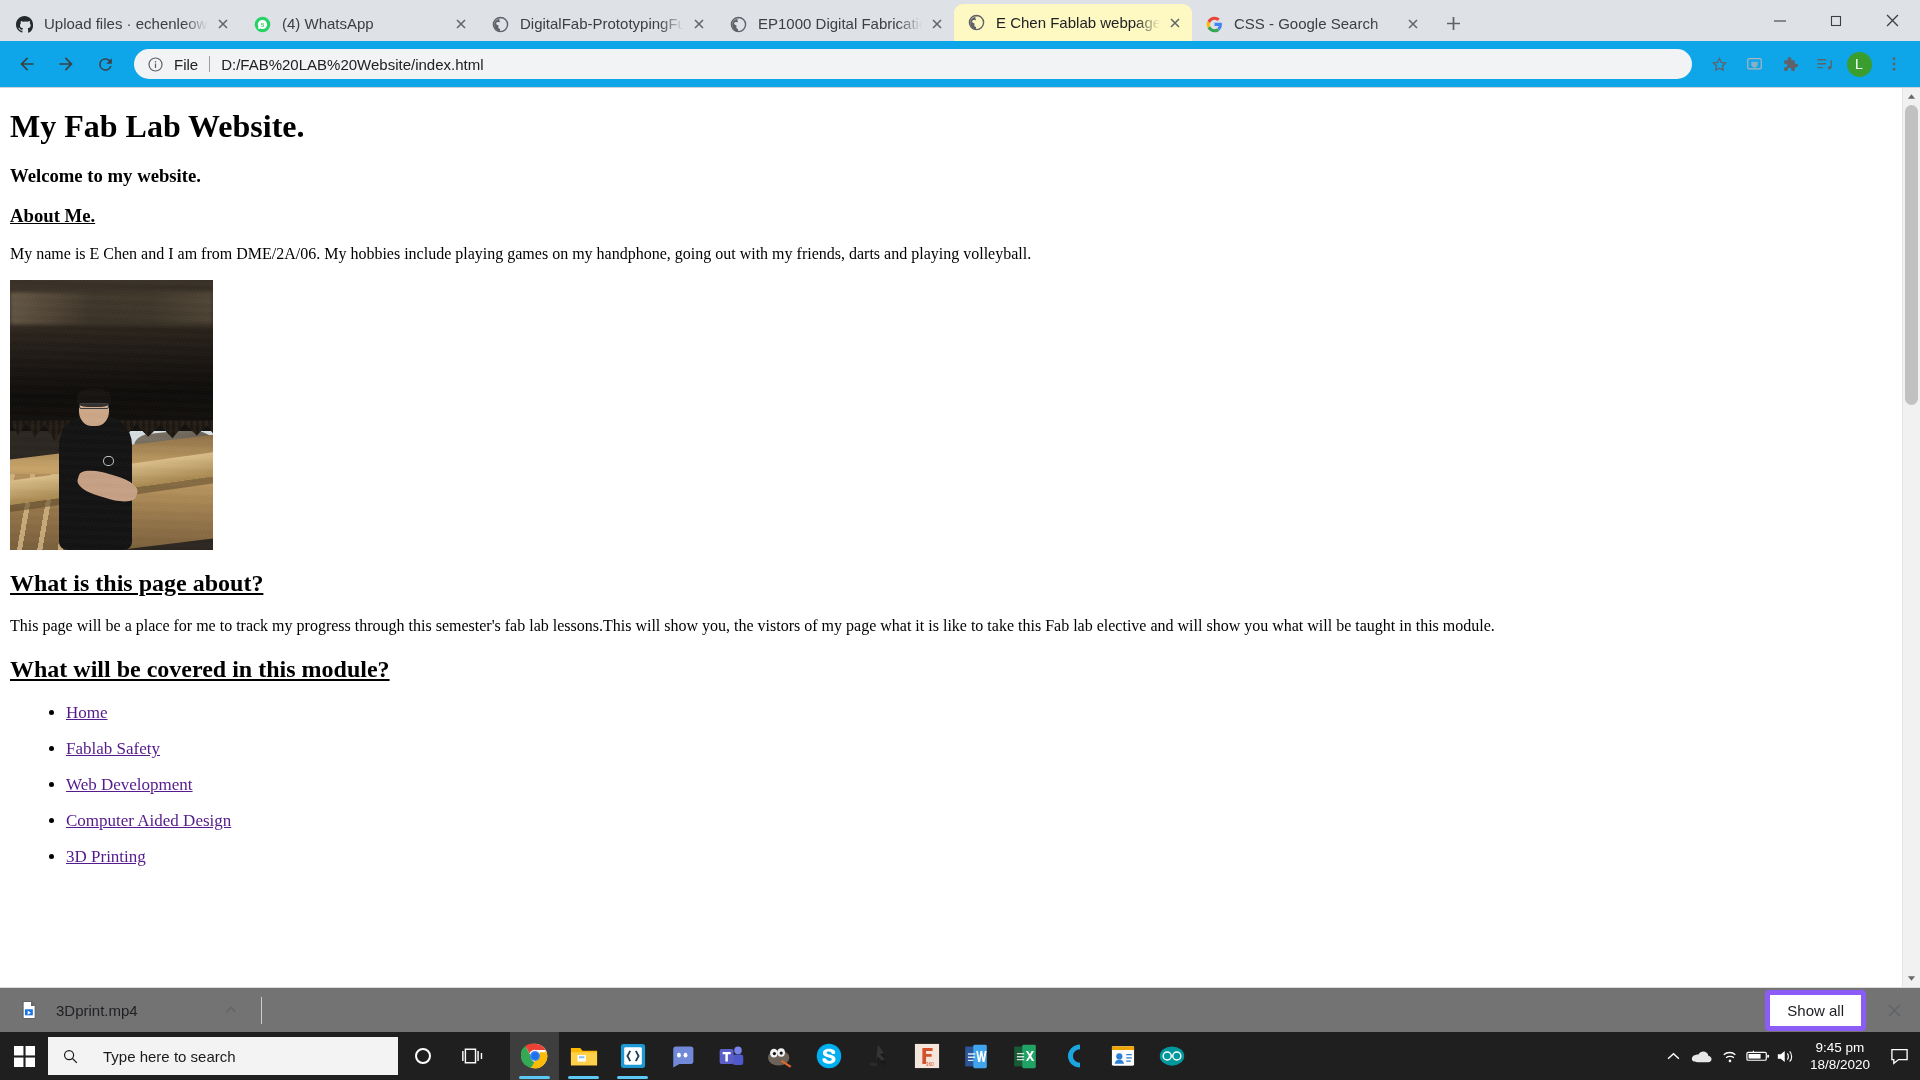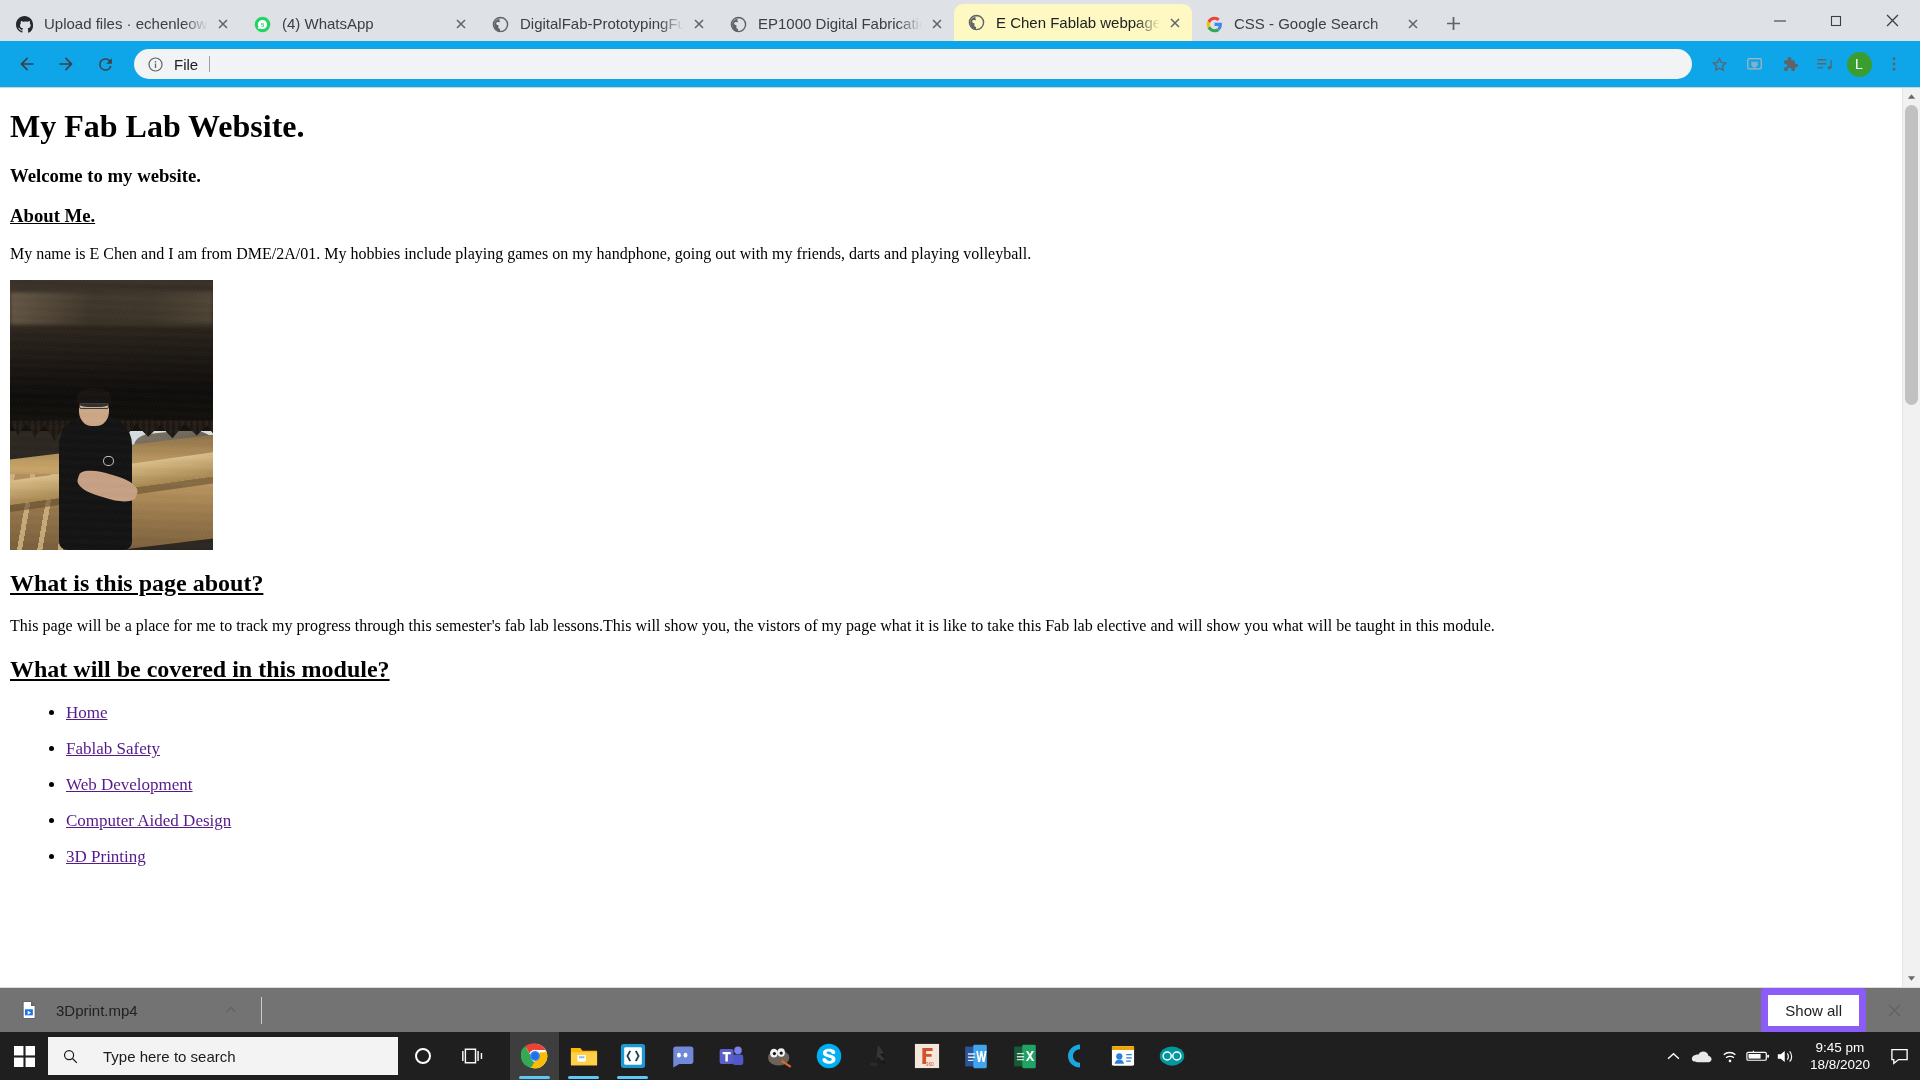--- a/index.html
+++ b/index.html
@@ -721,6 +721,7 @@
         </span>
         <span class="scheme">File</span>
         <span class="vbar"></span>
+        <span class="url">D:/FAB%20LAB%20Website/index.html</span>
       </div>
 
       <div class="tbicon">

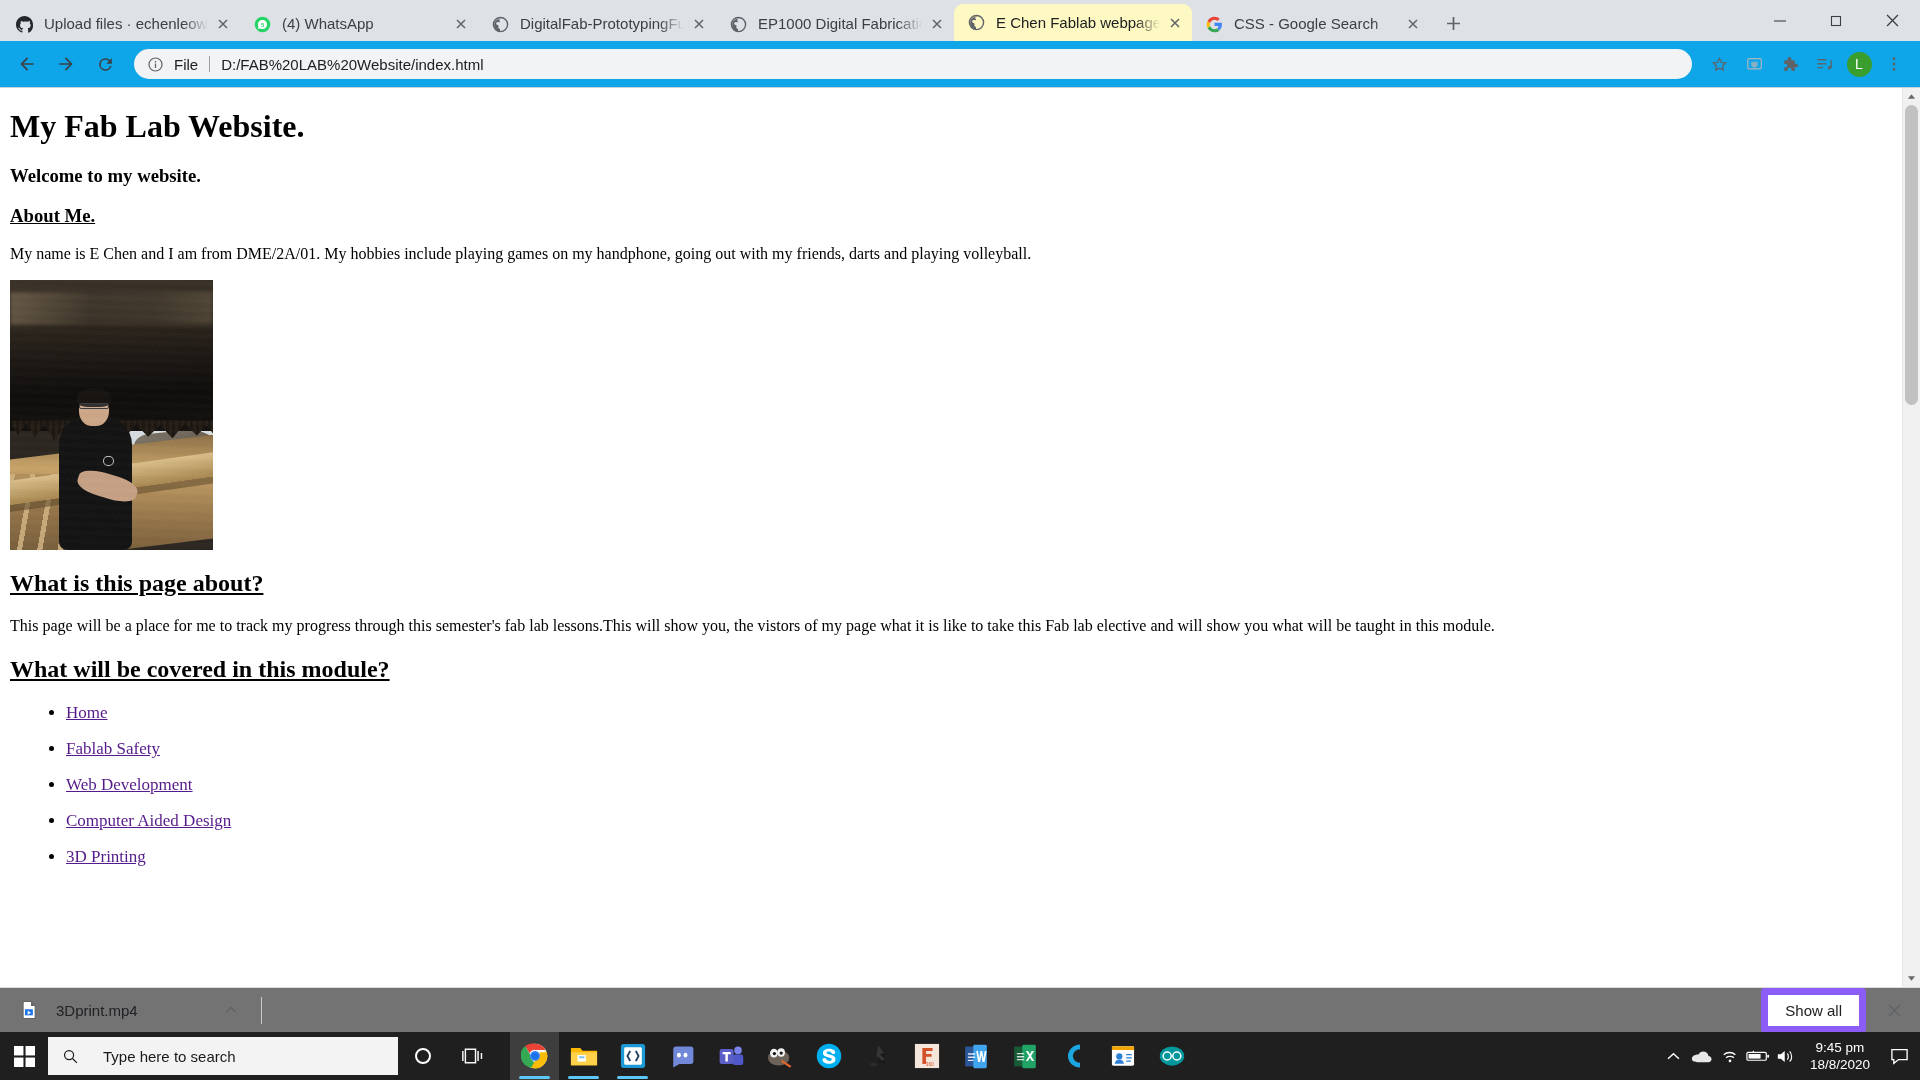--- a/index.html
+++ b/index.html
@@ -769,7 +769,7 @@
 
           <h3 class="underlined">About Me.</h3>
 
-          <p>My name is E Chen and I am from DME/2A/01. My hobbies include playing games on my handphone, going out with my friends, darts and playing volleyball.</p>
+          <p>My name is E Chen and I am from DME/2A/06. My hobbies include playing games on my handphone, going out with my friends, darts and playing volleyball.</p>
 
           <div class="photo">
             <div class="ph-sky"></div>

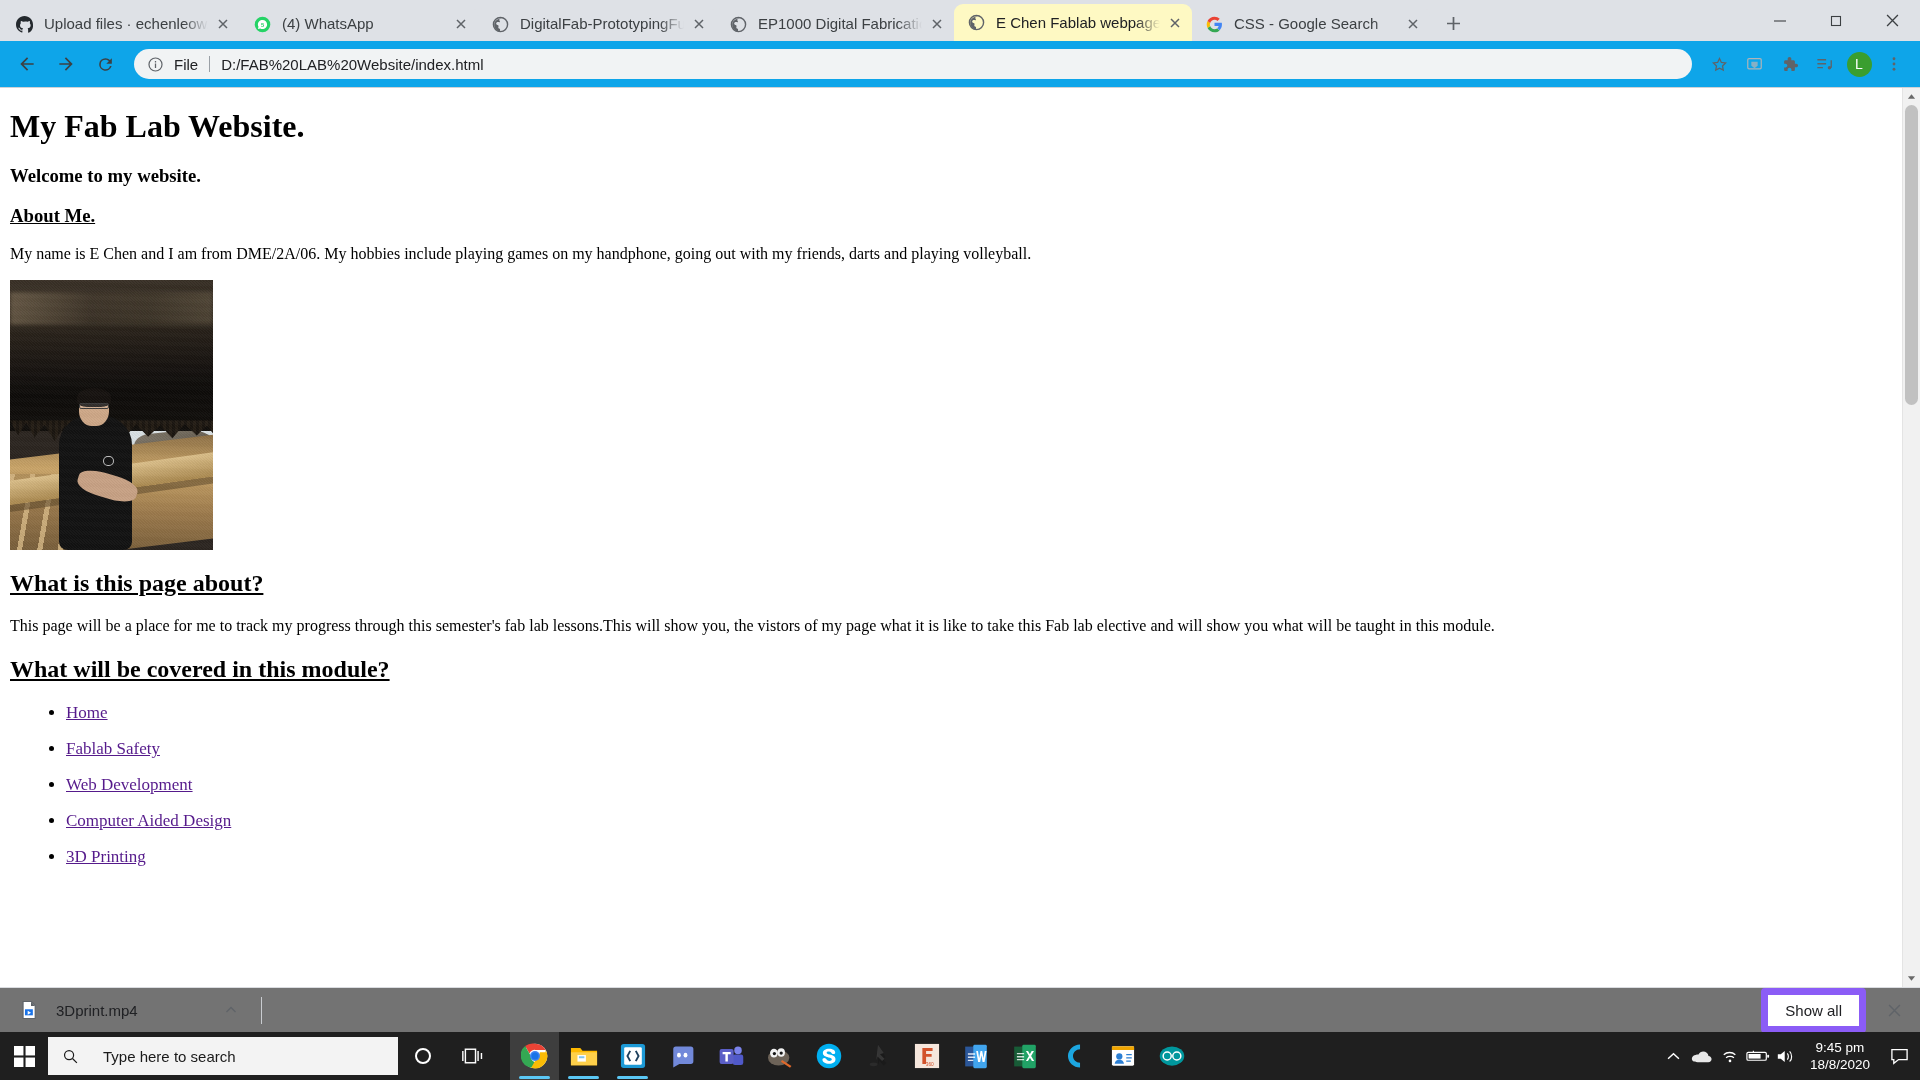--- a/index.html
+++ b/index.html
@@ -460,7 +460,7 @@
   .showall {
     margin-left: auto;
     height: 31px;
-    border: 7px solid #8b5cf6;
+    border: 5px solid #8b5cf6;
     background: #ffffff;
     border-radius: 4px;
     color: #202124;

